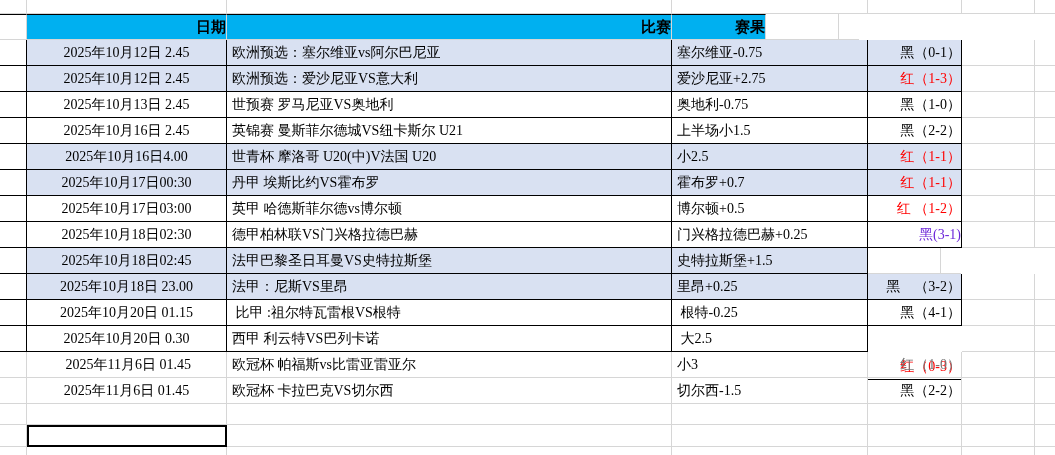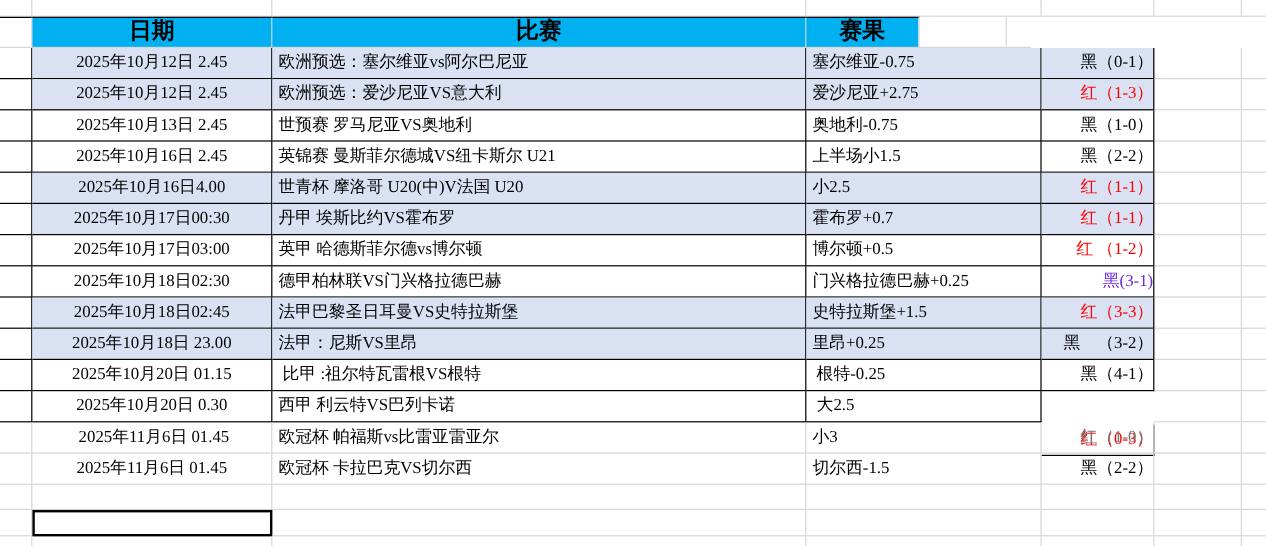--- a/index.html
+++ b/index.html
@@ -50,8 +50,8 @@
   .hrow .hd{
     background:var(--header_bg);
     font-weight:bold;
-    font-size:19px;
-    text-align:center;
+    font-size:15px;
+    text-align:right;
     line-height:24px;
   }
   

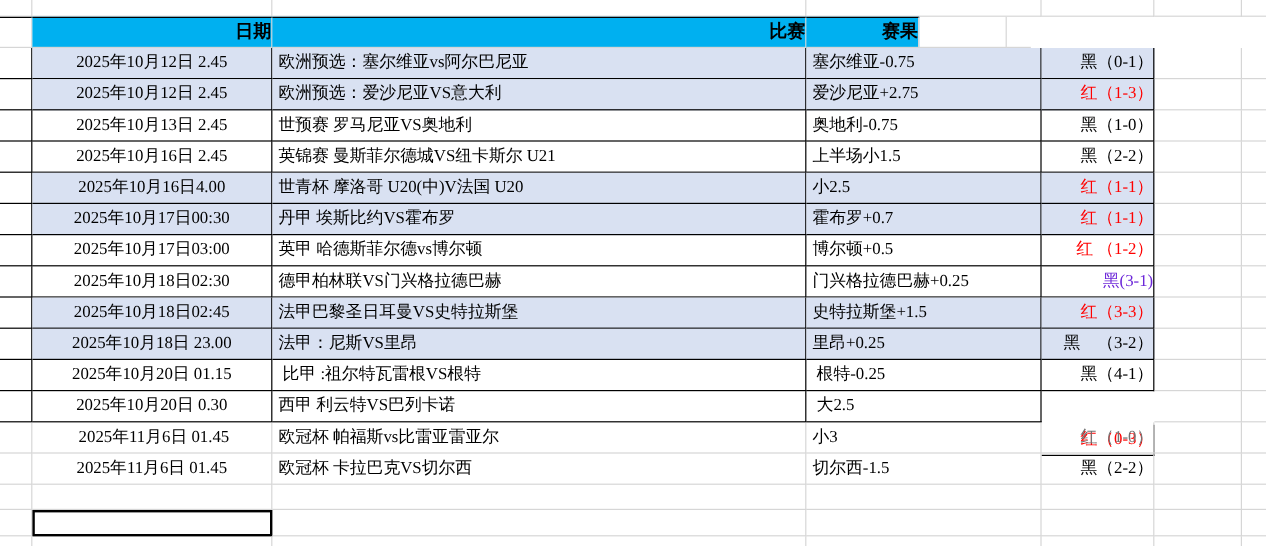--- a/index.html
+++ b/index.html
@@ -173,7 +173,6 @@
     <div class="cell cb date">2025年10月18日02:45</div>
     <div class="cell cc match">法甲巴黎圣日耳曼VS史特拉斯堡</div>
     <div class="cell cd pick">史特拉斯堡+1.5</div>
-    <div class="cell ce result" style="color: rgb(255, 0, 0);">红（3-3）</div>
     <div class="cell cf"></div>
     <div class="cell cg"></div>
   </div>

